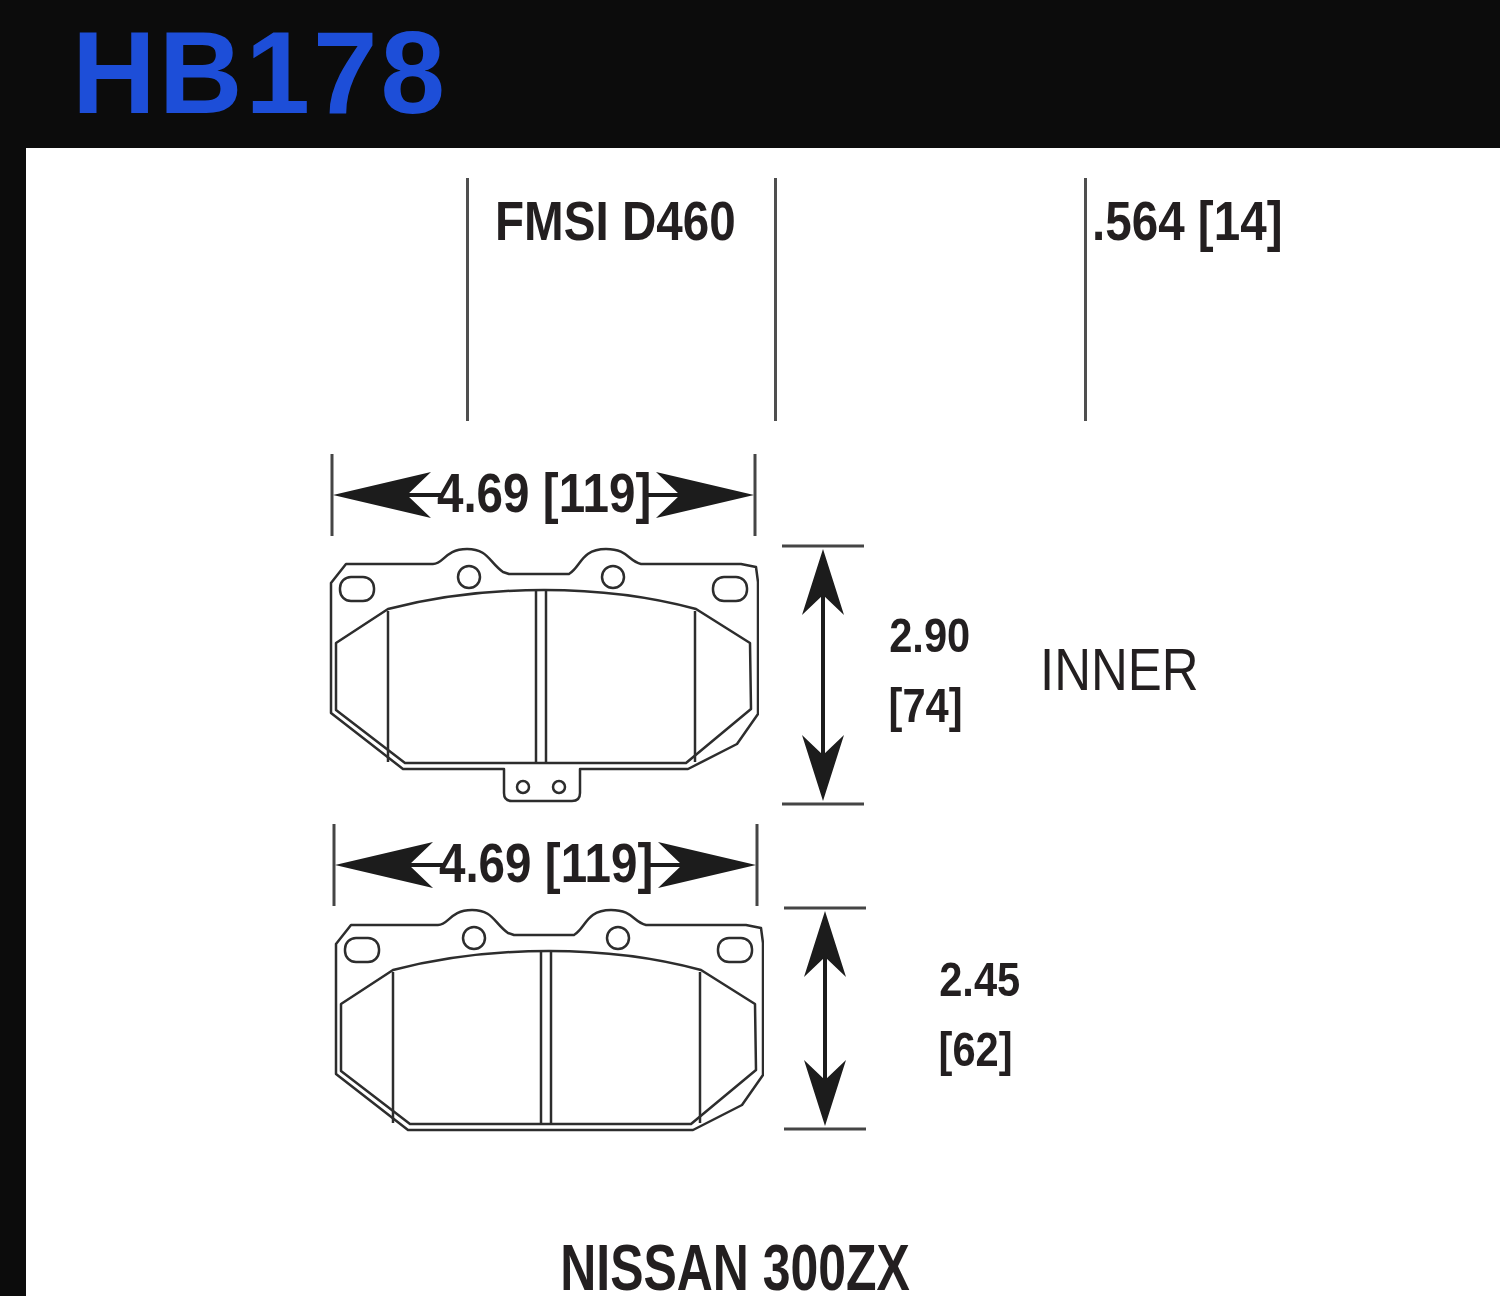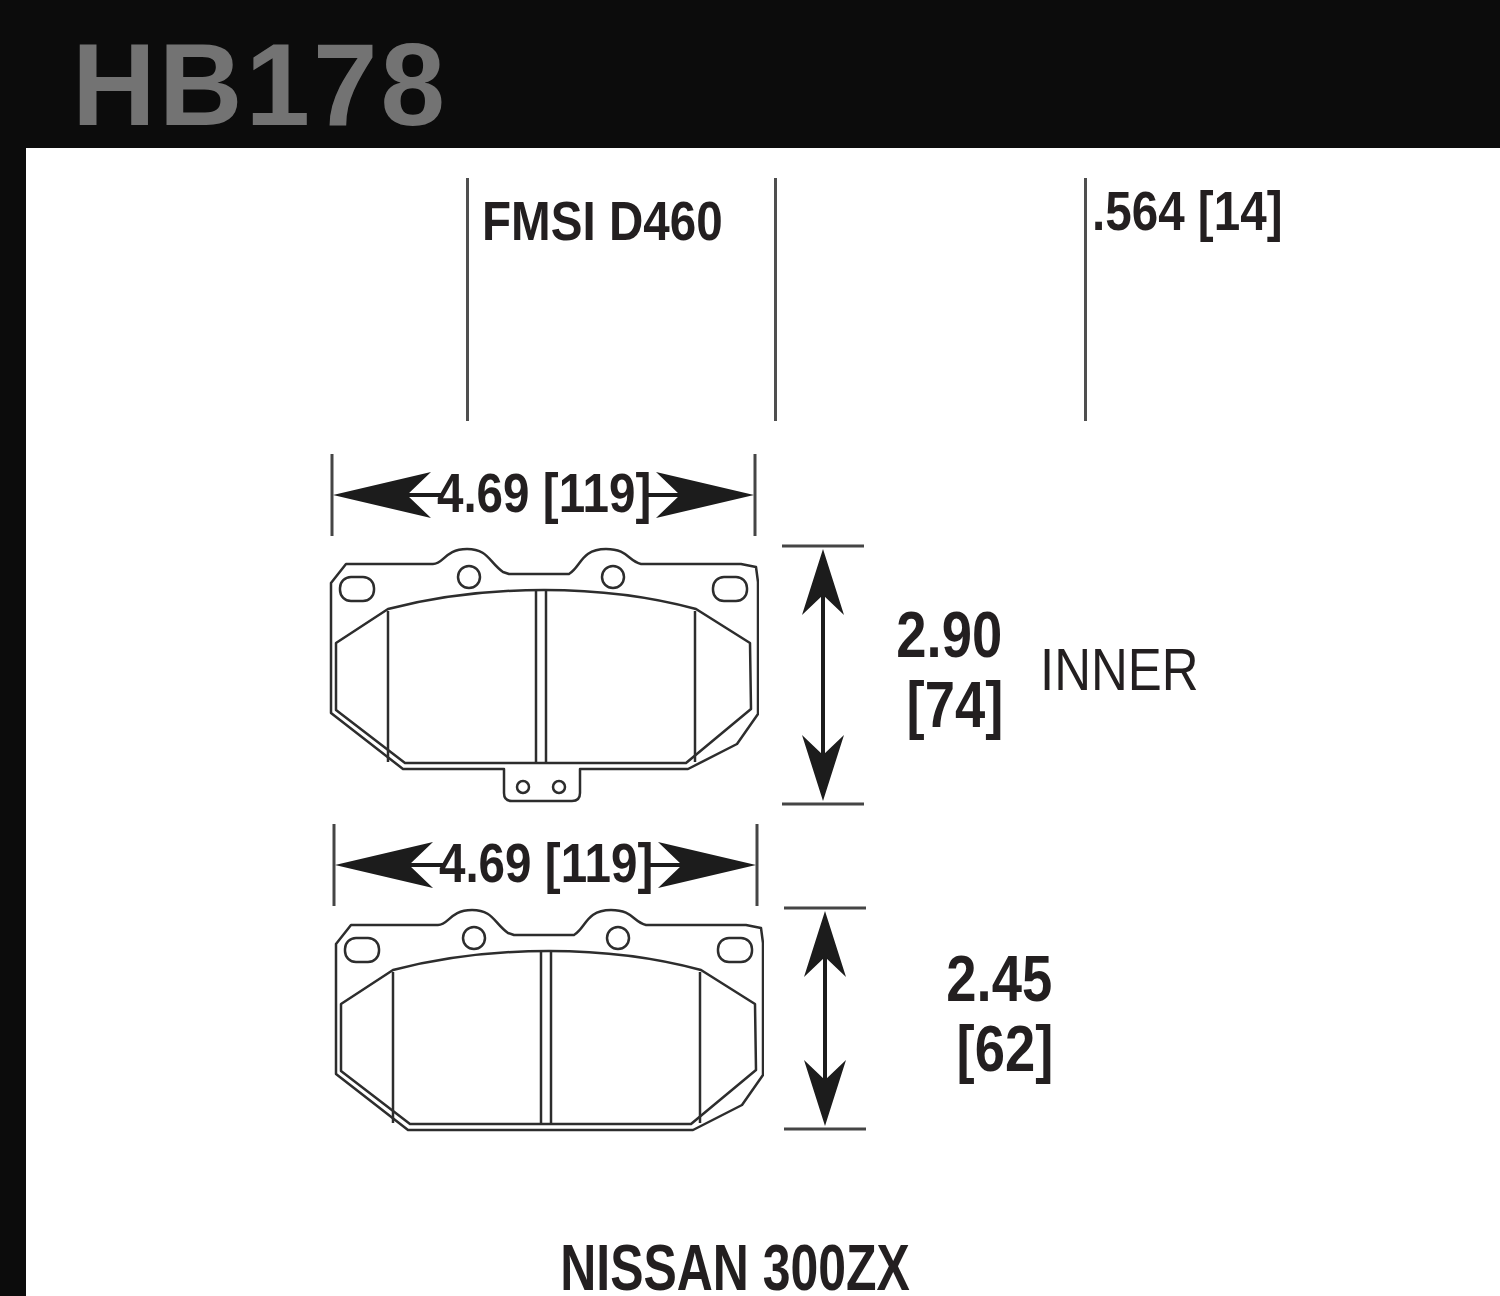--- a/index.html
+++ b/index.html
@@ -15,7 +15,7 @@
 
   .black-bar{background:#0c0c0c;}
   .part-number{
-    left:72px;top:20px;font-size:116px;font-weight:bold;color:#737373;
+    left:72px;top:8px;font-size:116px;font-weight:bold;color:#1d4ed8;
     letter-spacing:3px;line-height:130px;white-space:nowrap;
   }
   .divider{width:3px;background:#4f4f4f;top:178px;height:243px;}

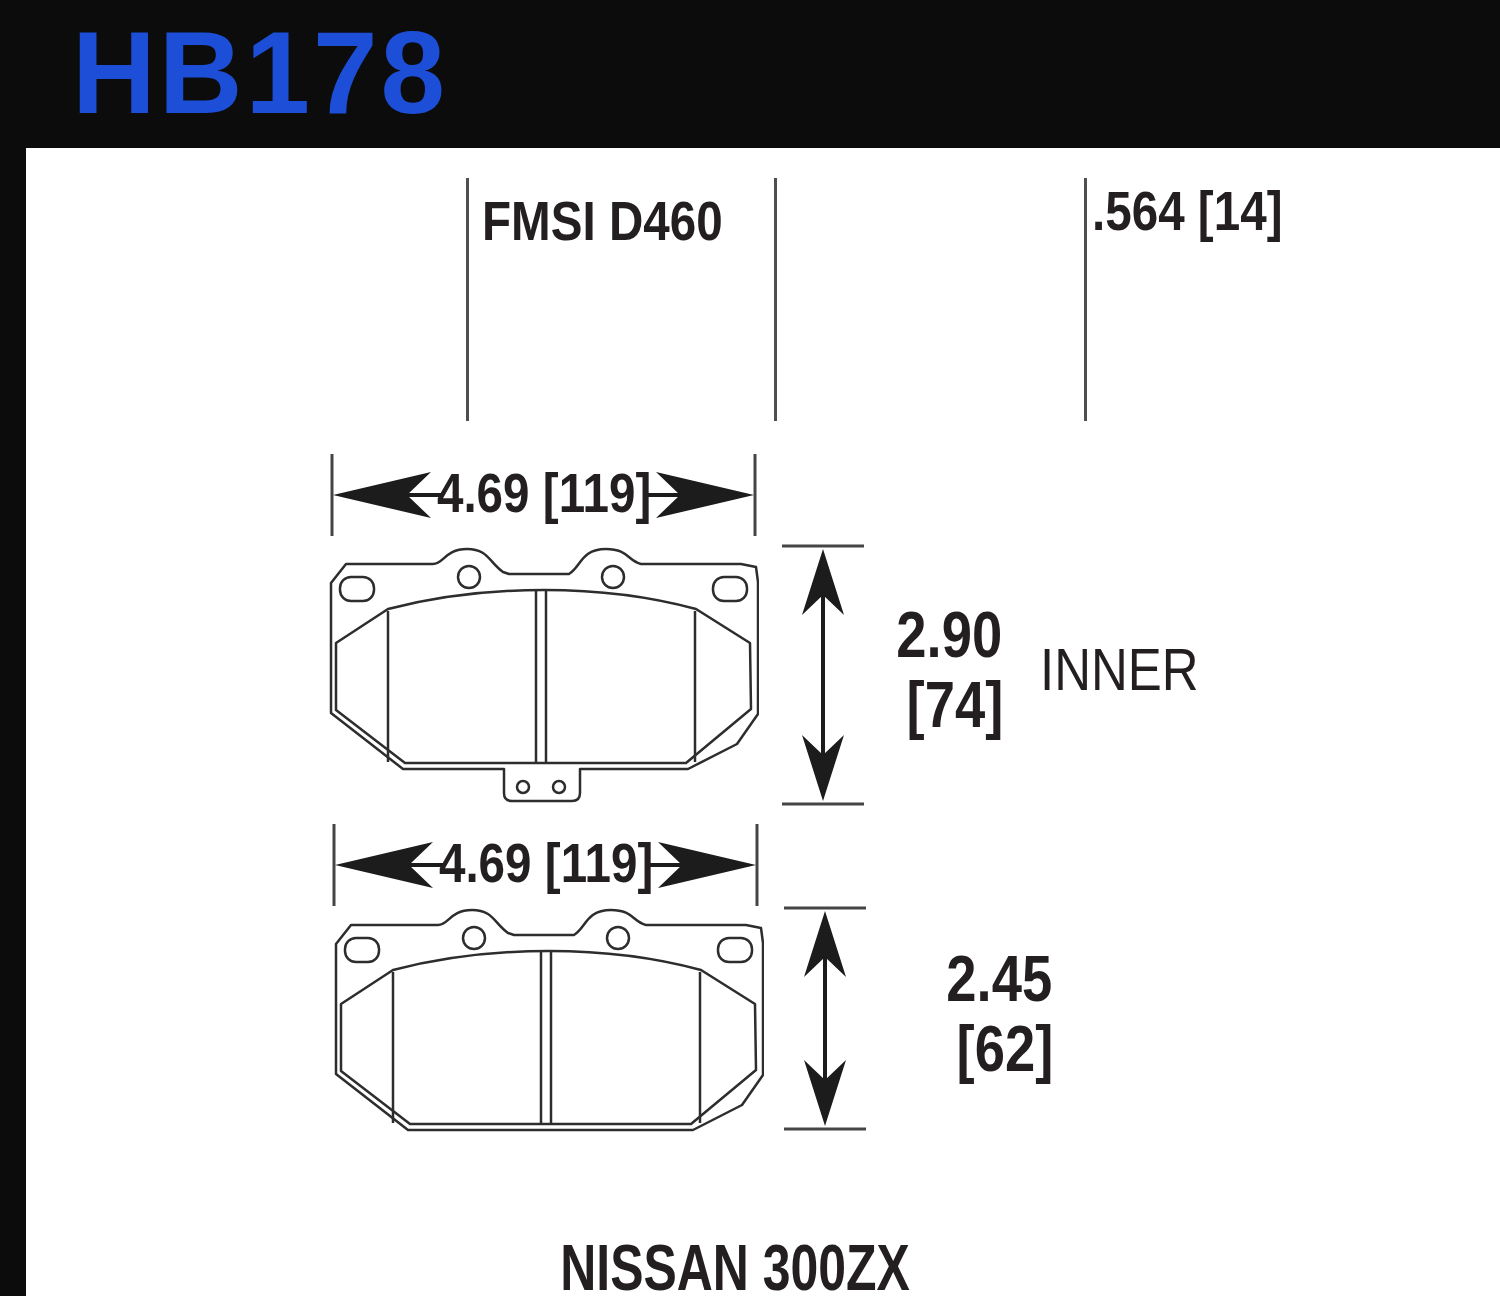--- a/index.html
+++ b/index.html
@@ -41,7 +41,7 @@
   <div class="abs divider" style="left:1084px;"></div>
 
 
-  <div class="abs spec-text" style="left:482px;top:186px;">
+  <div class="abs spec-text" style="left:495px;top:186px;">
     <span>
         <span class="cxl">FMSI D460</span>
       </span>

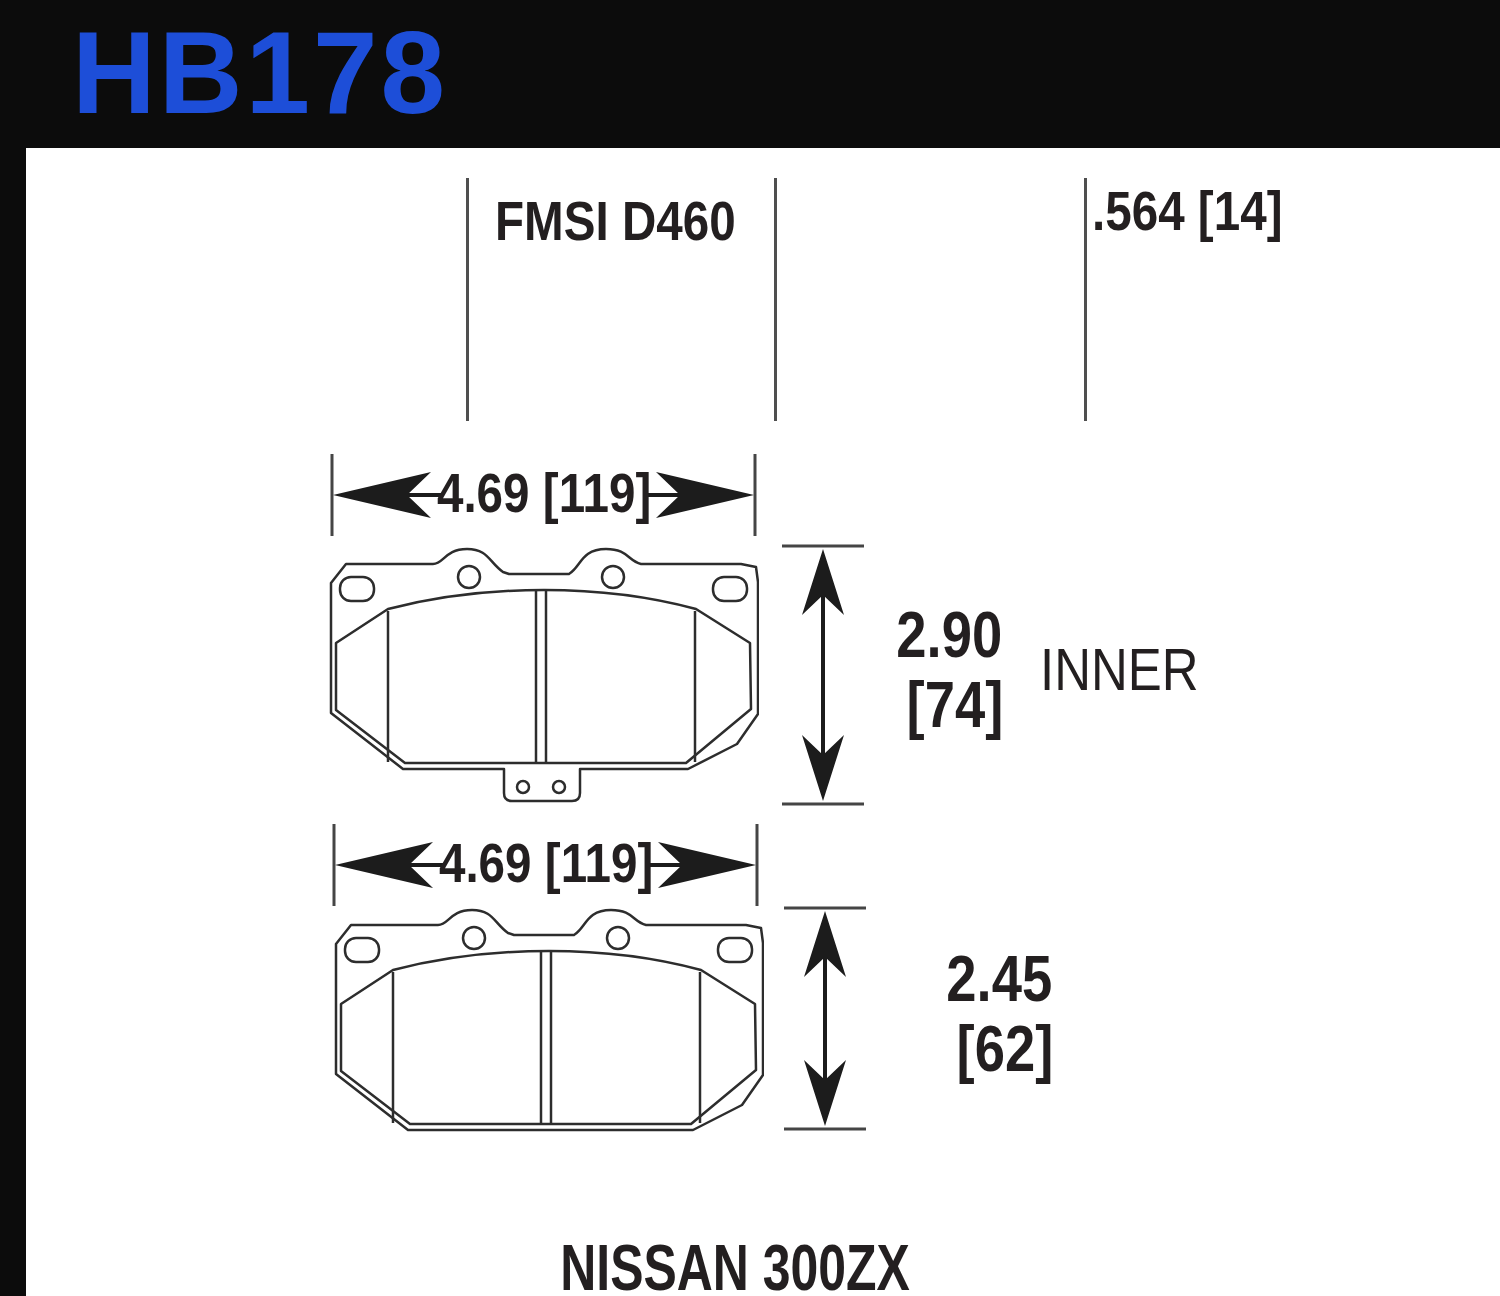--- a/index.html
+++ b/index.html
@@ -47,7 +47,7 @@
       </span>
   </div>
 
-  <div class="abs spec-text" style="left:1092px;top:176px;">
+  <div class="abs spec-text" style="left:1092px;top:186px;">
     <span>
         <span class="cxl">.564 [14]</span>
       </span>

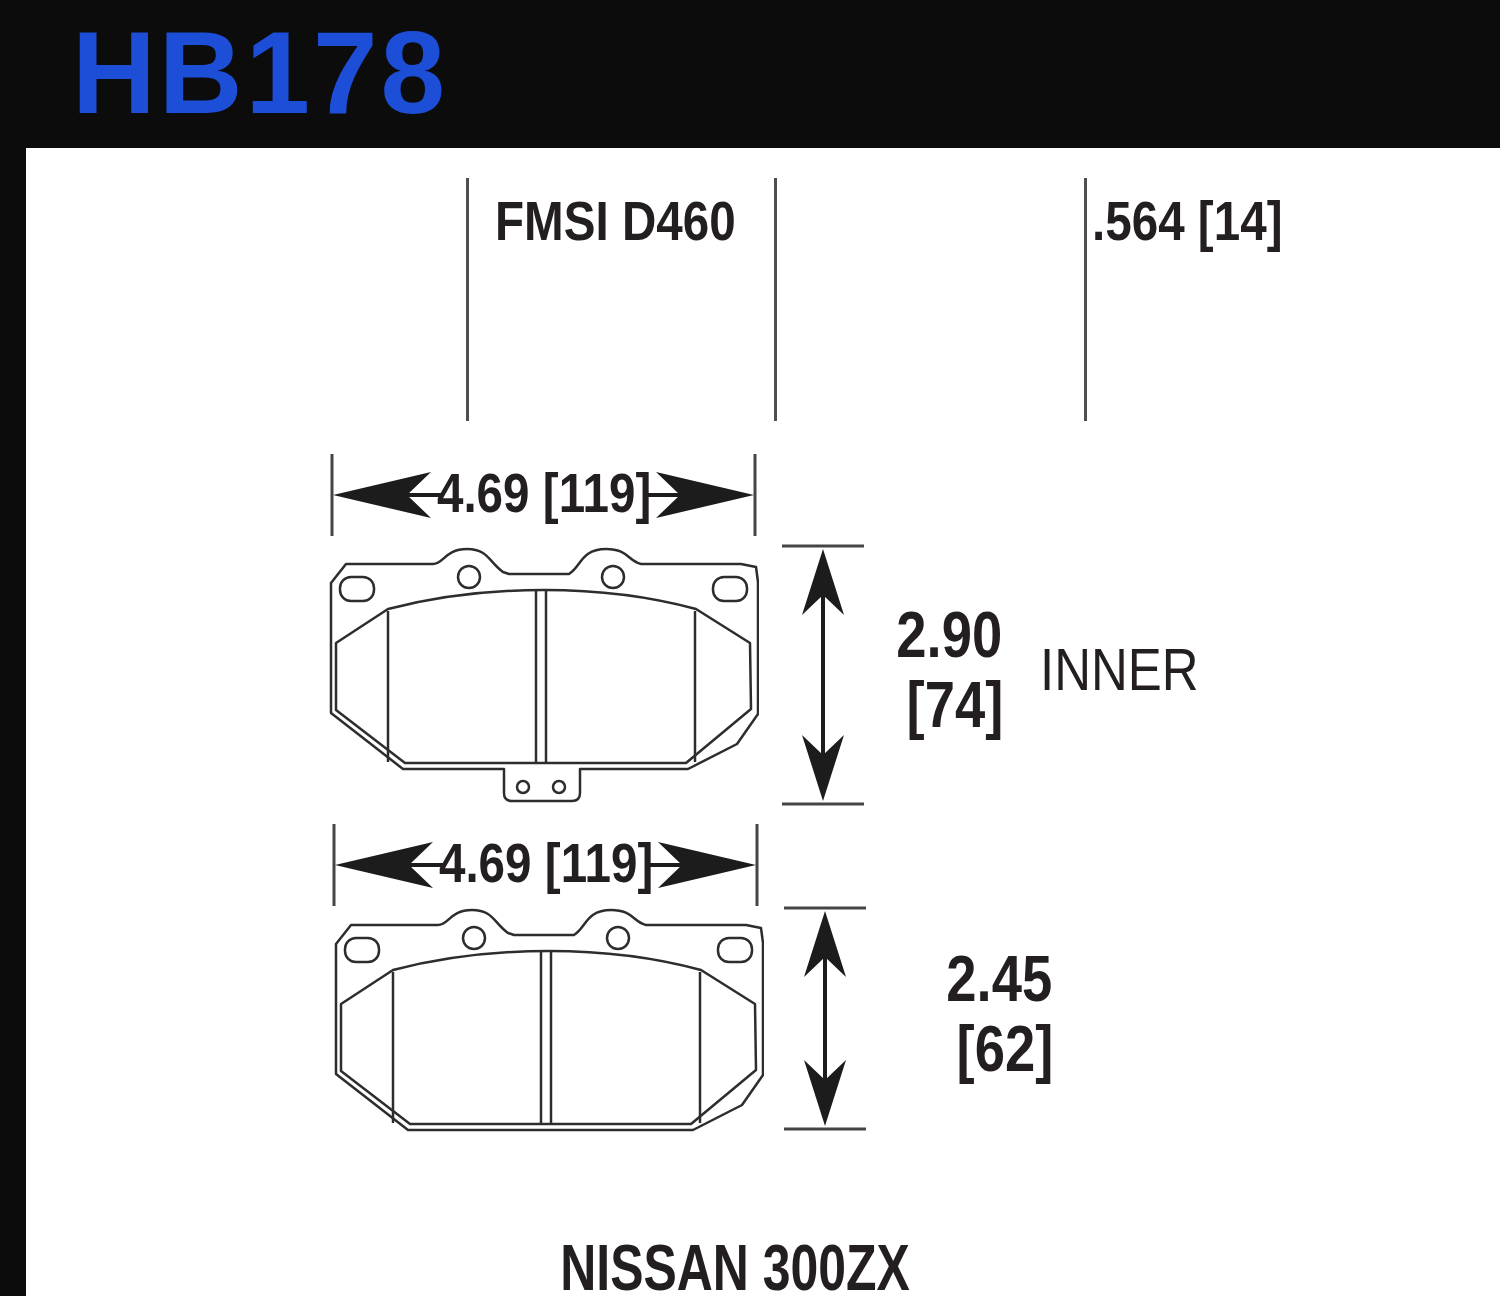--- a/index.html
+++ b/index.html
@@ -22,7 +22,7 @@
   .spec-text{font-size:56px;font-weight:bold;line-height:70px;white-space:nowrap;}
   .spec-text span{display:block;}
   .dim-text{font-size:56px;font-weight:bold;line-height:56px;text-align:center;}
-  .vdim-text{font-size:64px;font-weight:bold;line-height:70px;text-align:right;text-decoration:underline;}
+  .vdim-text{font-size:49px;font-weight:bold;line-height:70px;text-align:left;text-decoration:underline;}
   .side-label{font-size:60px;font-weight:normal;line-height:60px;white-space:nowrap;}
   .footer-text{font-size:64px;font-weight:bold;text-align:center;line-height:64px;}
   svg{display:block;}

